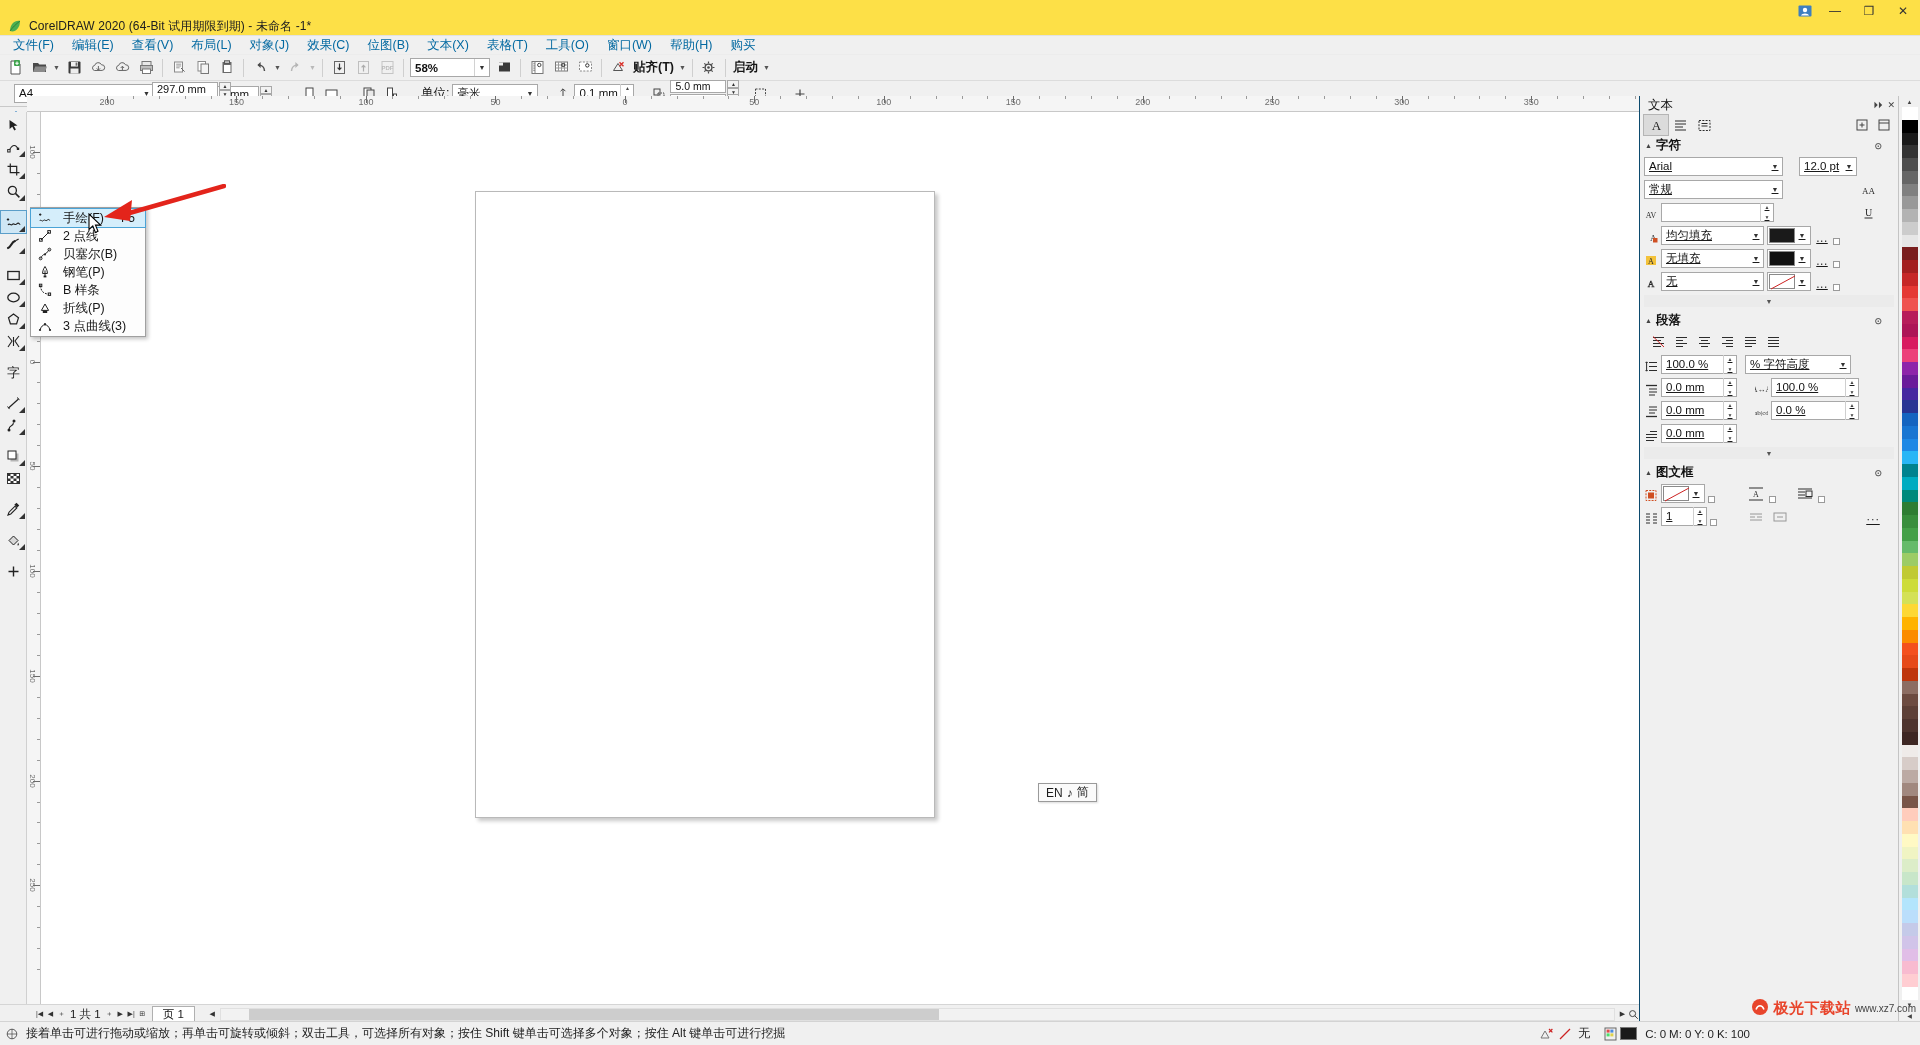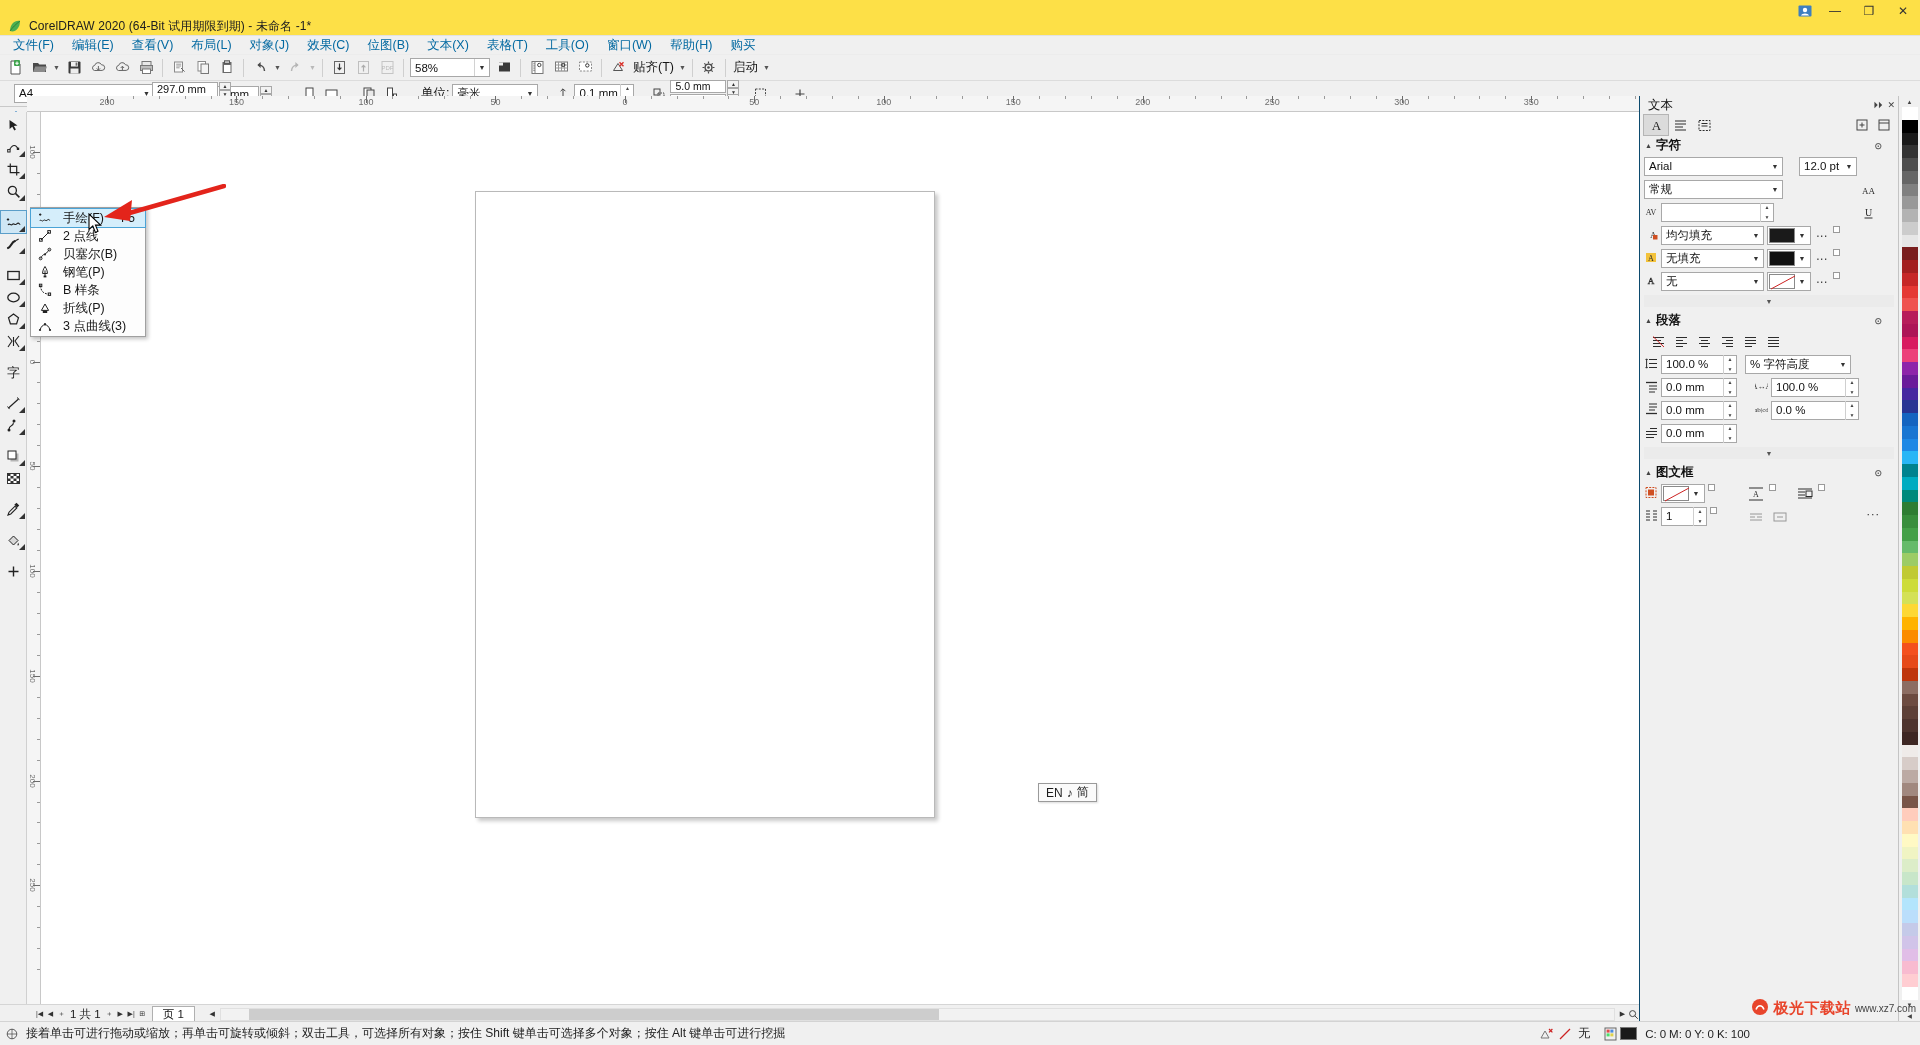--- a/index.html
+++ b/index.html
@@ -33,7 +33,7 @@
   
   .toolbar {
     height:26px; background:#f0f0f0; display:flex; align-items:center;
-    padding-left:3px; border-bottom:1px solid #dcdcdc; gap:0px;
+    padding-left:3px; border-bottom:1px solid #dcdcdc; gap:0px;font-weight:bold;
   }
   .tbtn { width:24px; height:24px; display:flex; align-items:center; justify-content:center;
           position:relative; color:#3c3c3c; }

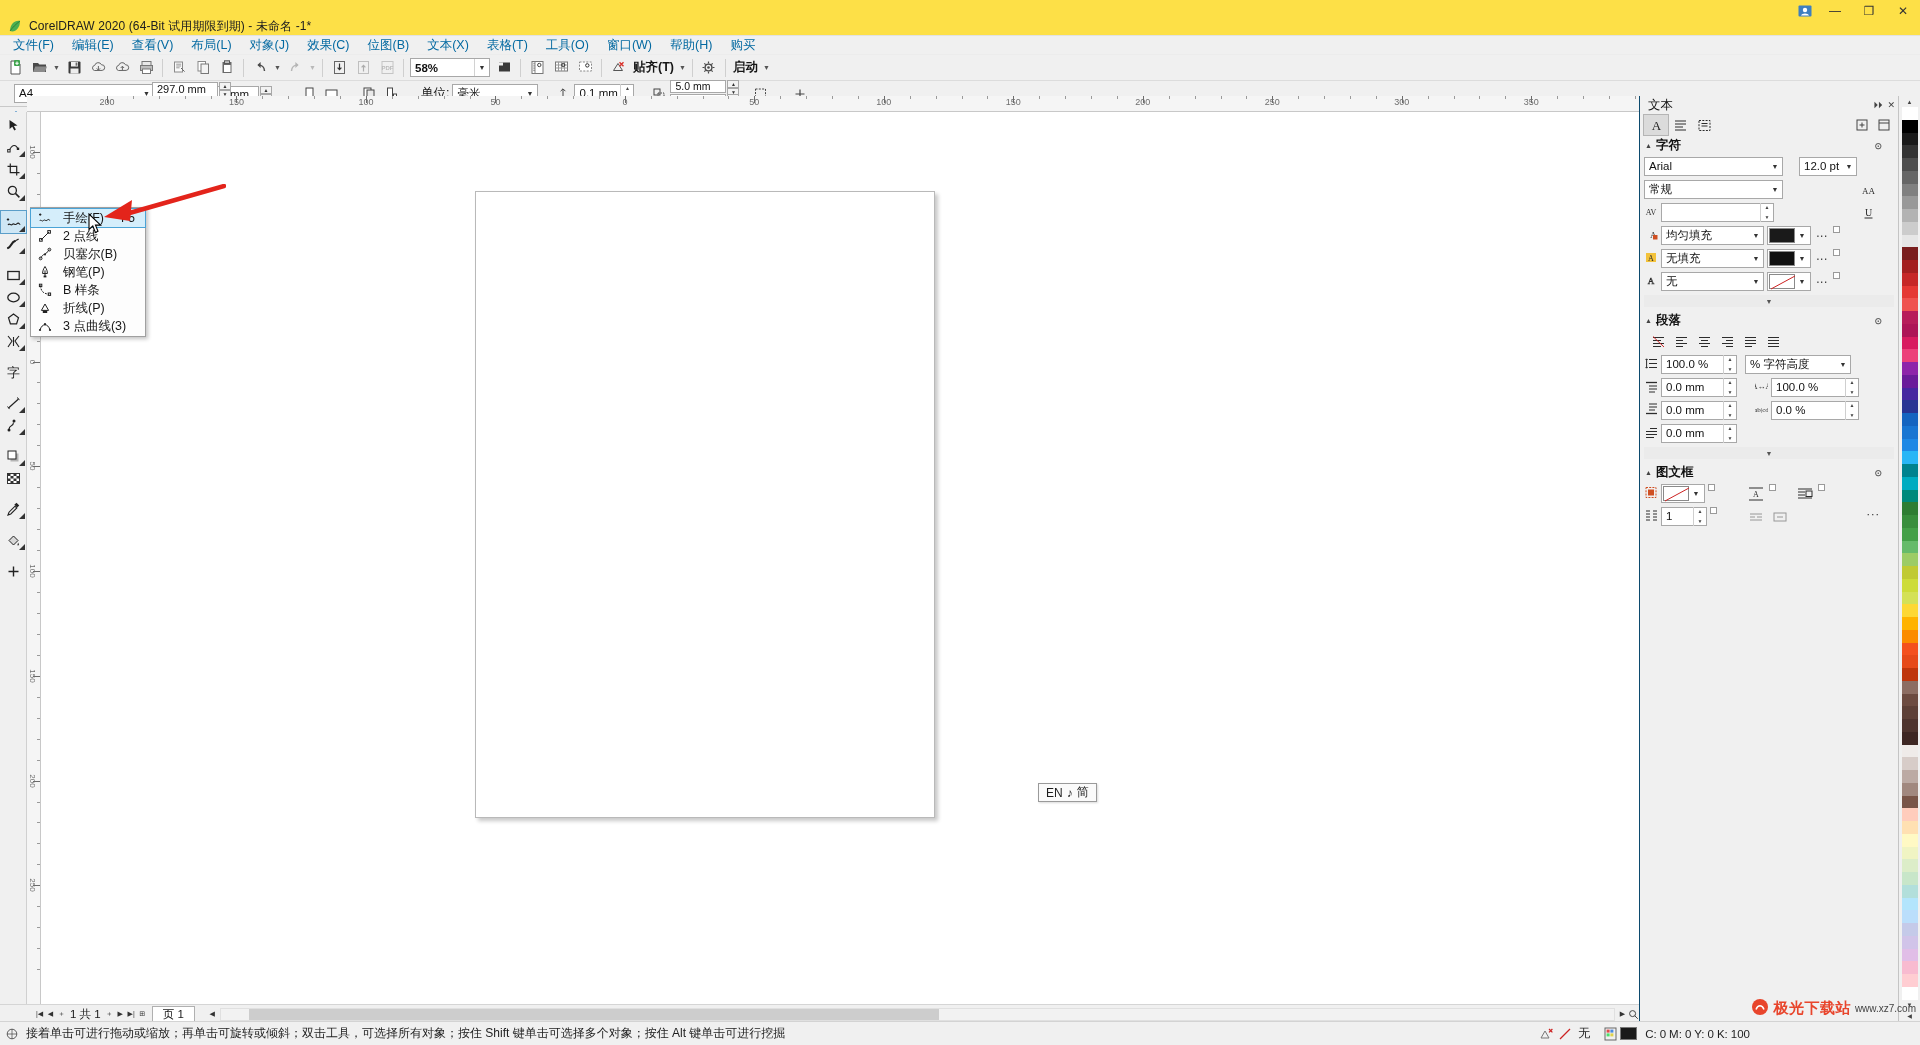--- a/index.html
+++ b/index.html
@@ -158,7 +158,7 @@
   .sect-head .tri { width:9px; height:9px; display:flex; align-items:center;
                     justify-content:center; font-size:7px; color:#444; margin-right:3px; }
   .sect-head .dot { position:absolute; right:16px; font-size:9px; color:#666; }
-  .row { display:flex; align-items:flex-start; padding:2px 4px; gap:3px; }
+  .row { display:flex; align-items:flex-end; padding:2px 4px; gap:3px;text-decoration:underline; }
   .lbl-ico { width:14px; height:16px; display:flex; align-items:center;
              justify-content:center; color:#333; font-size:11px; }
   .dd { display:flex; align-items:center; height:19px; border:1px solid #a8a8a8;

